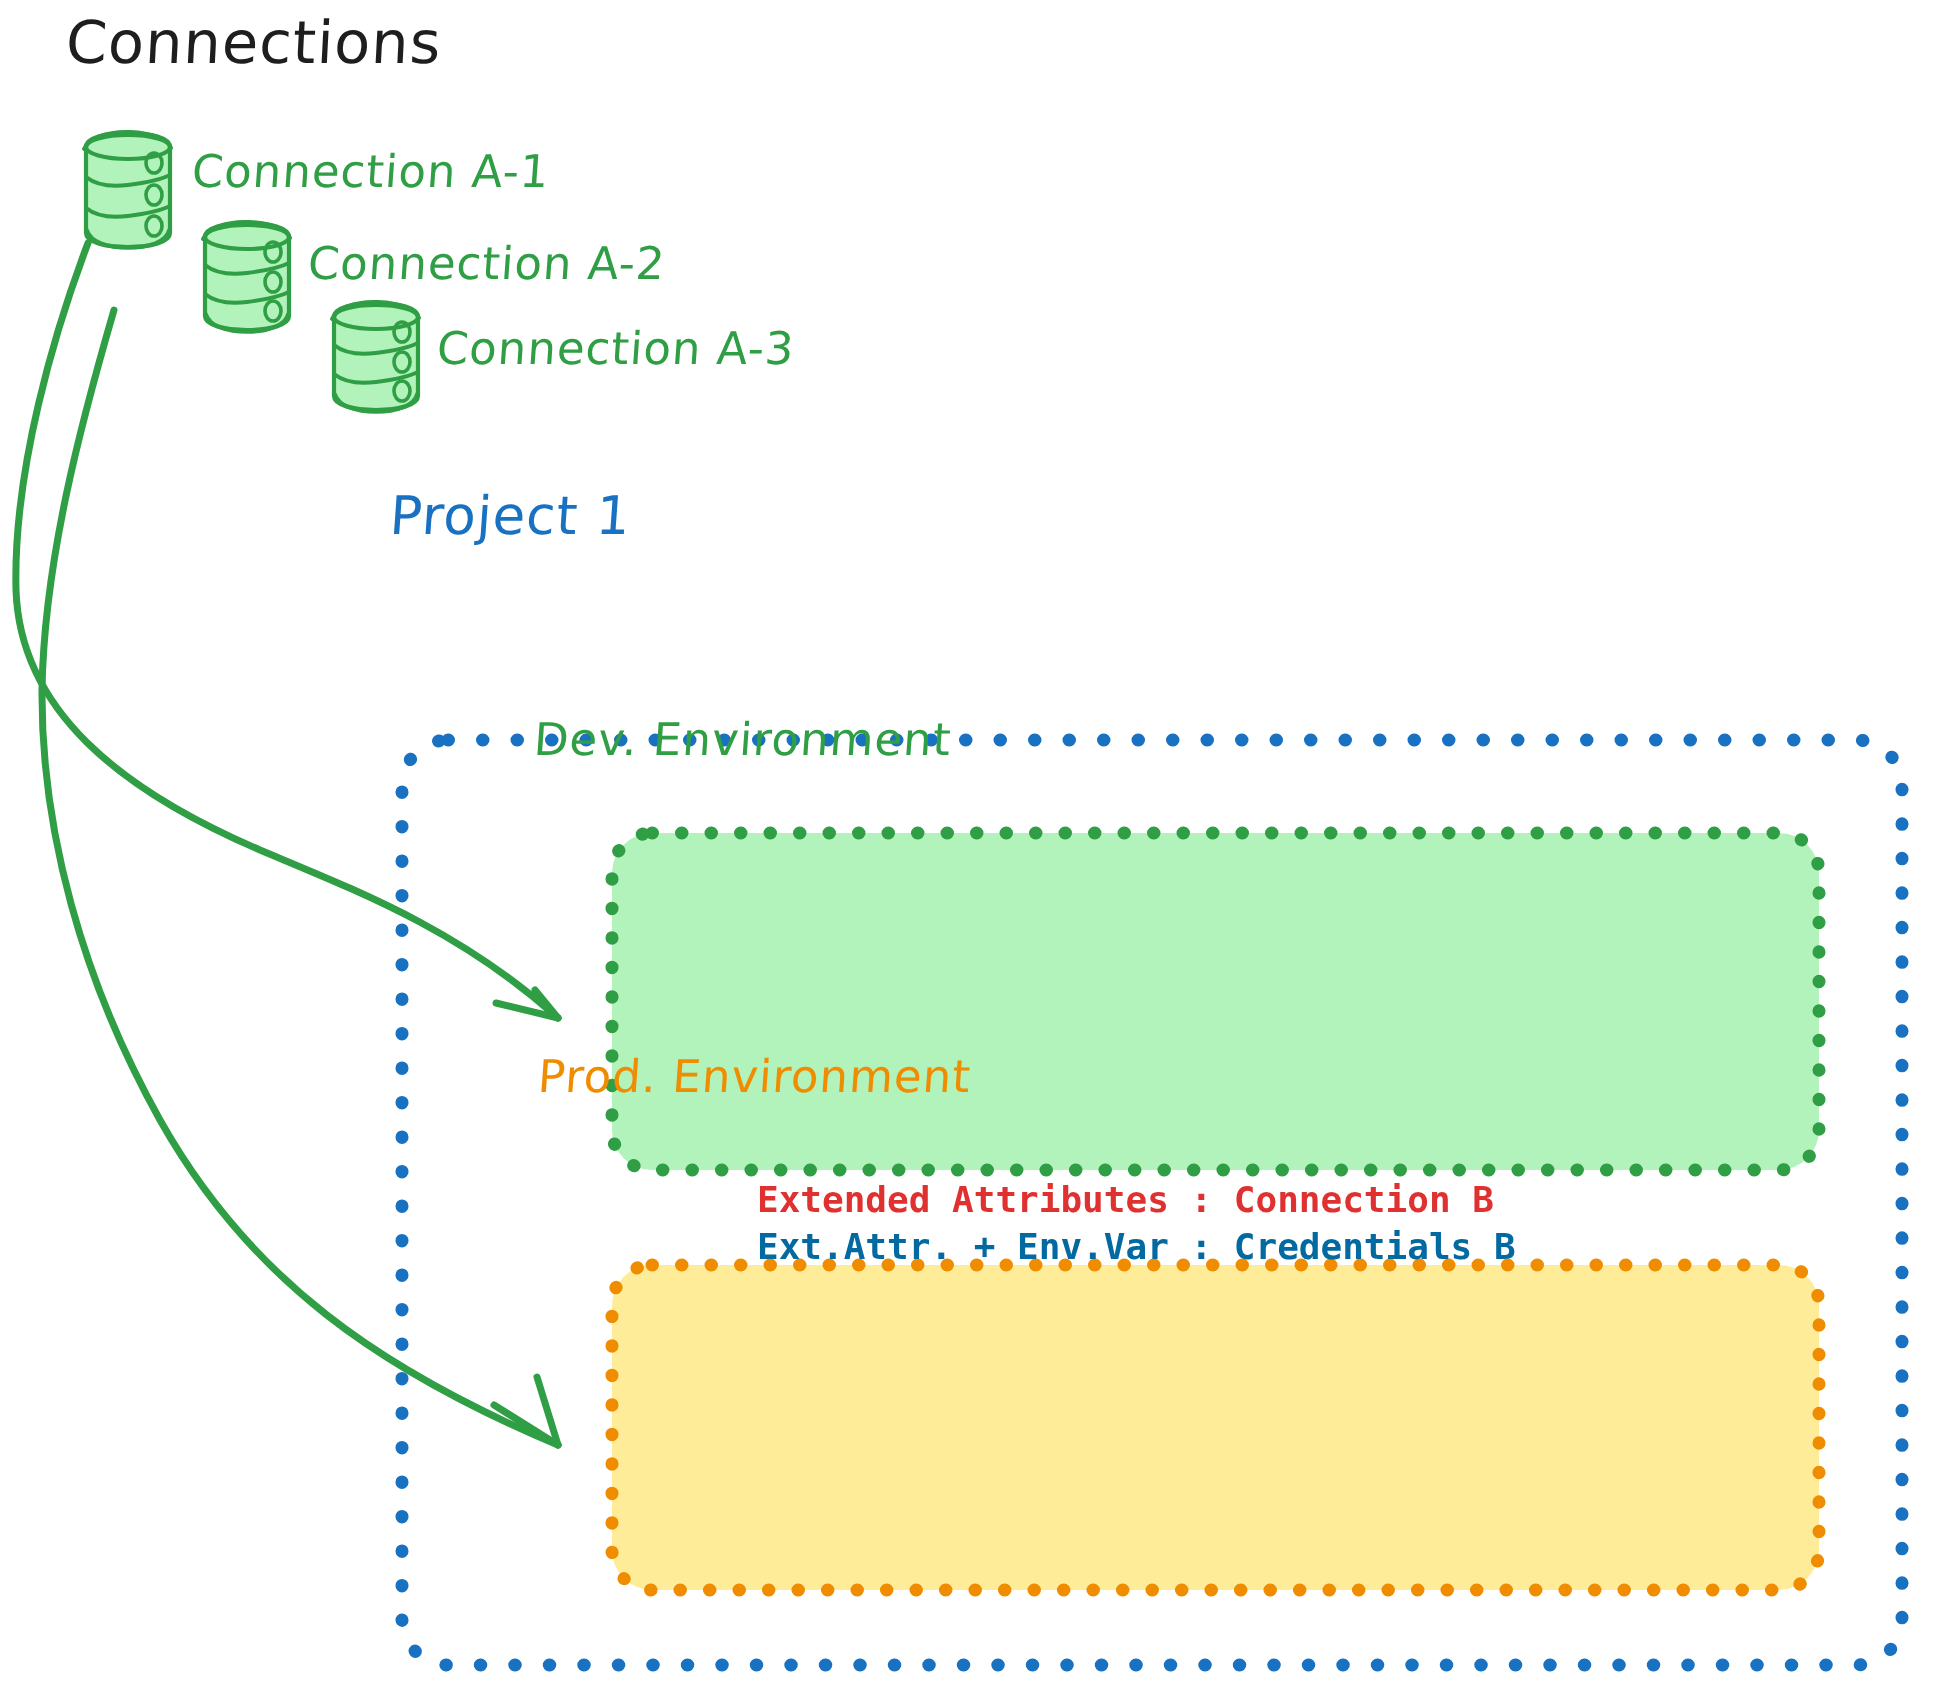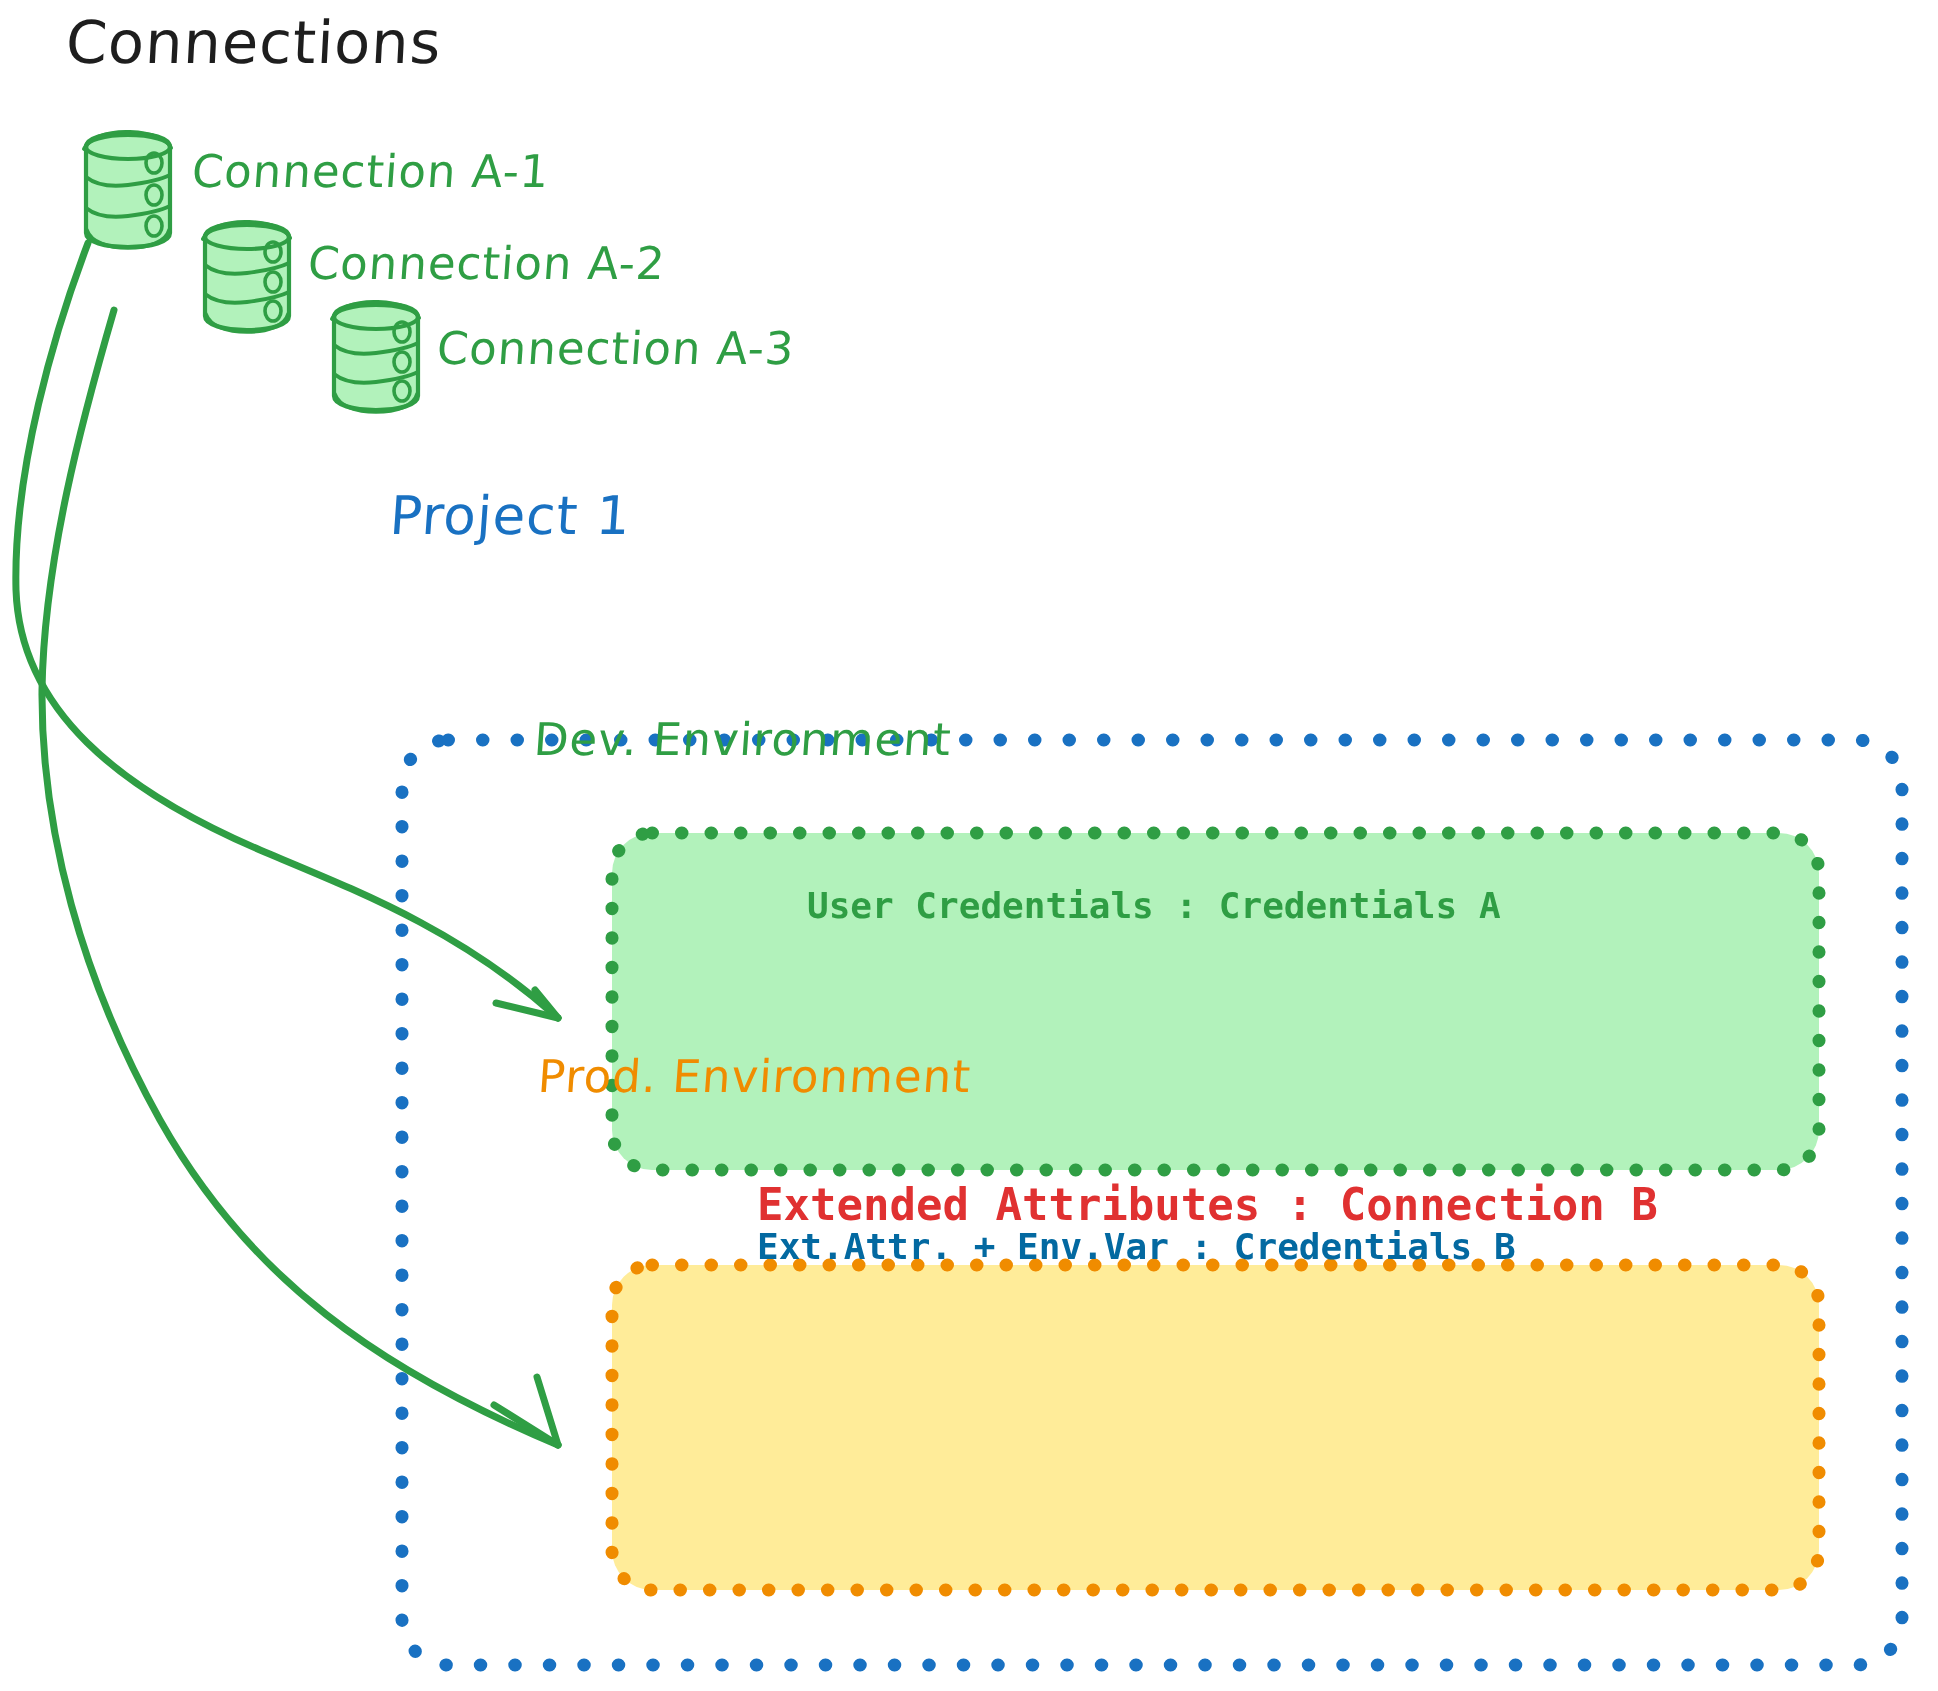--- a/index.html
+++ b/index.html
@@ -197,7 +197,6 @@
 
   <div class="txt hand" id="label-dev-env">Dev. Environment</div>
 
-  <div class="txt mono" id="dev-cred-line">User Credentials : Credentials A</div>
 
   <div class="txt hand" id="label-prod-env">Prod. Environment</div>
 

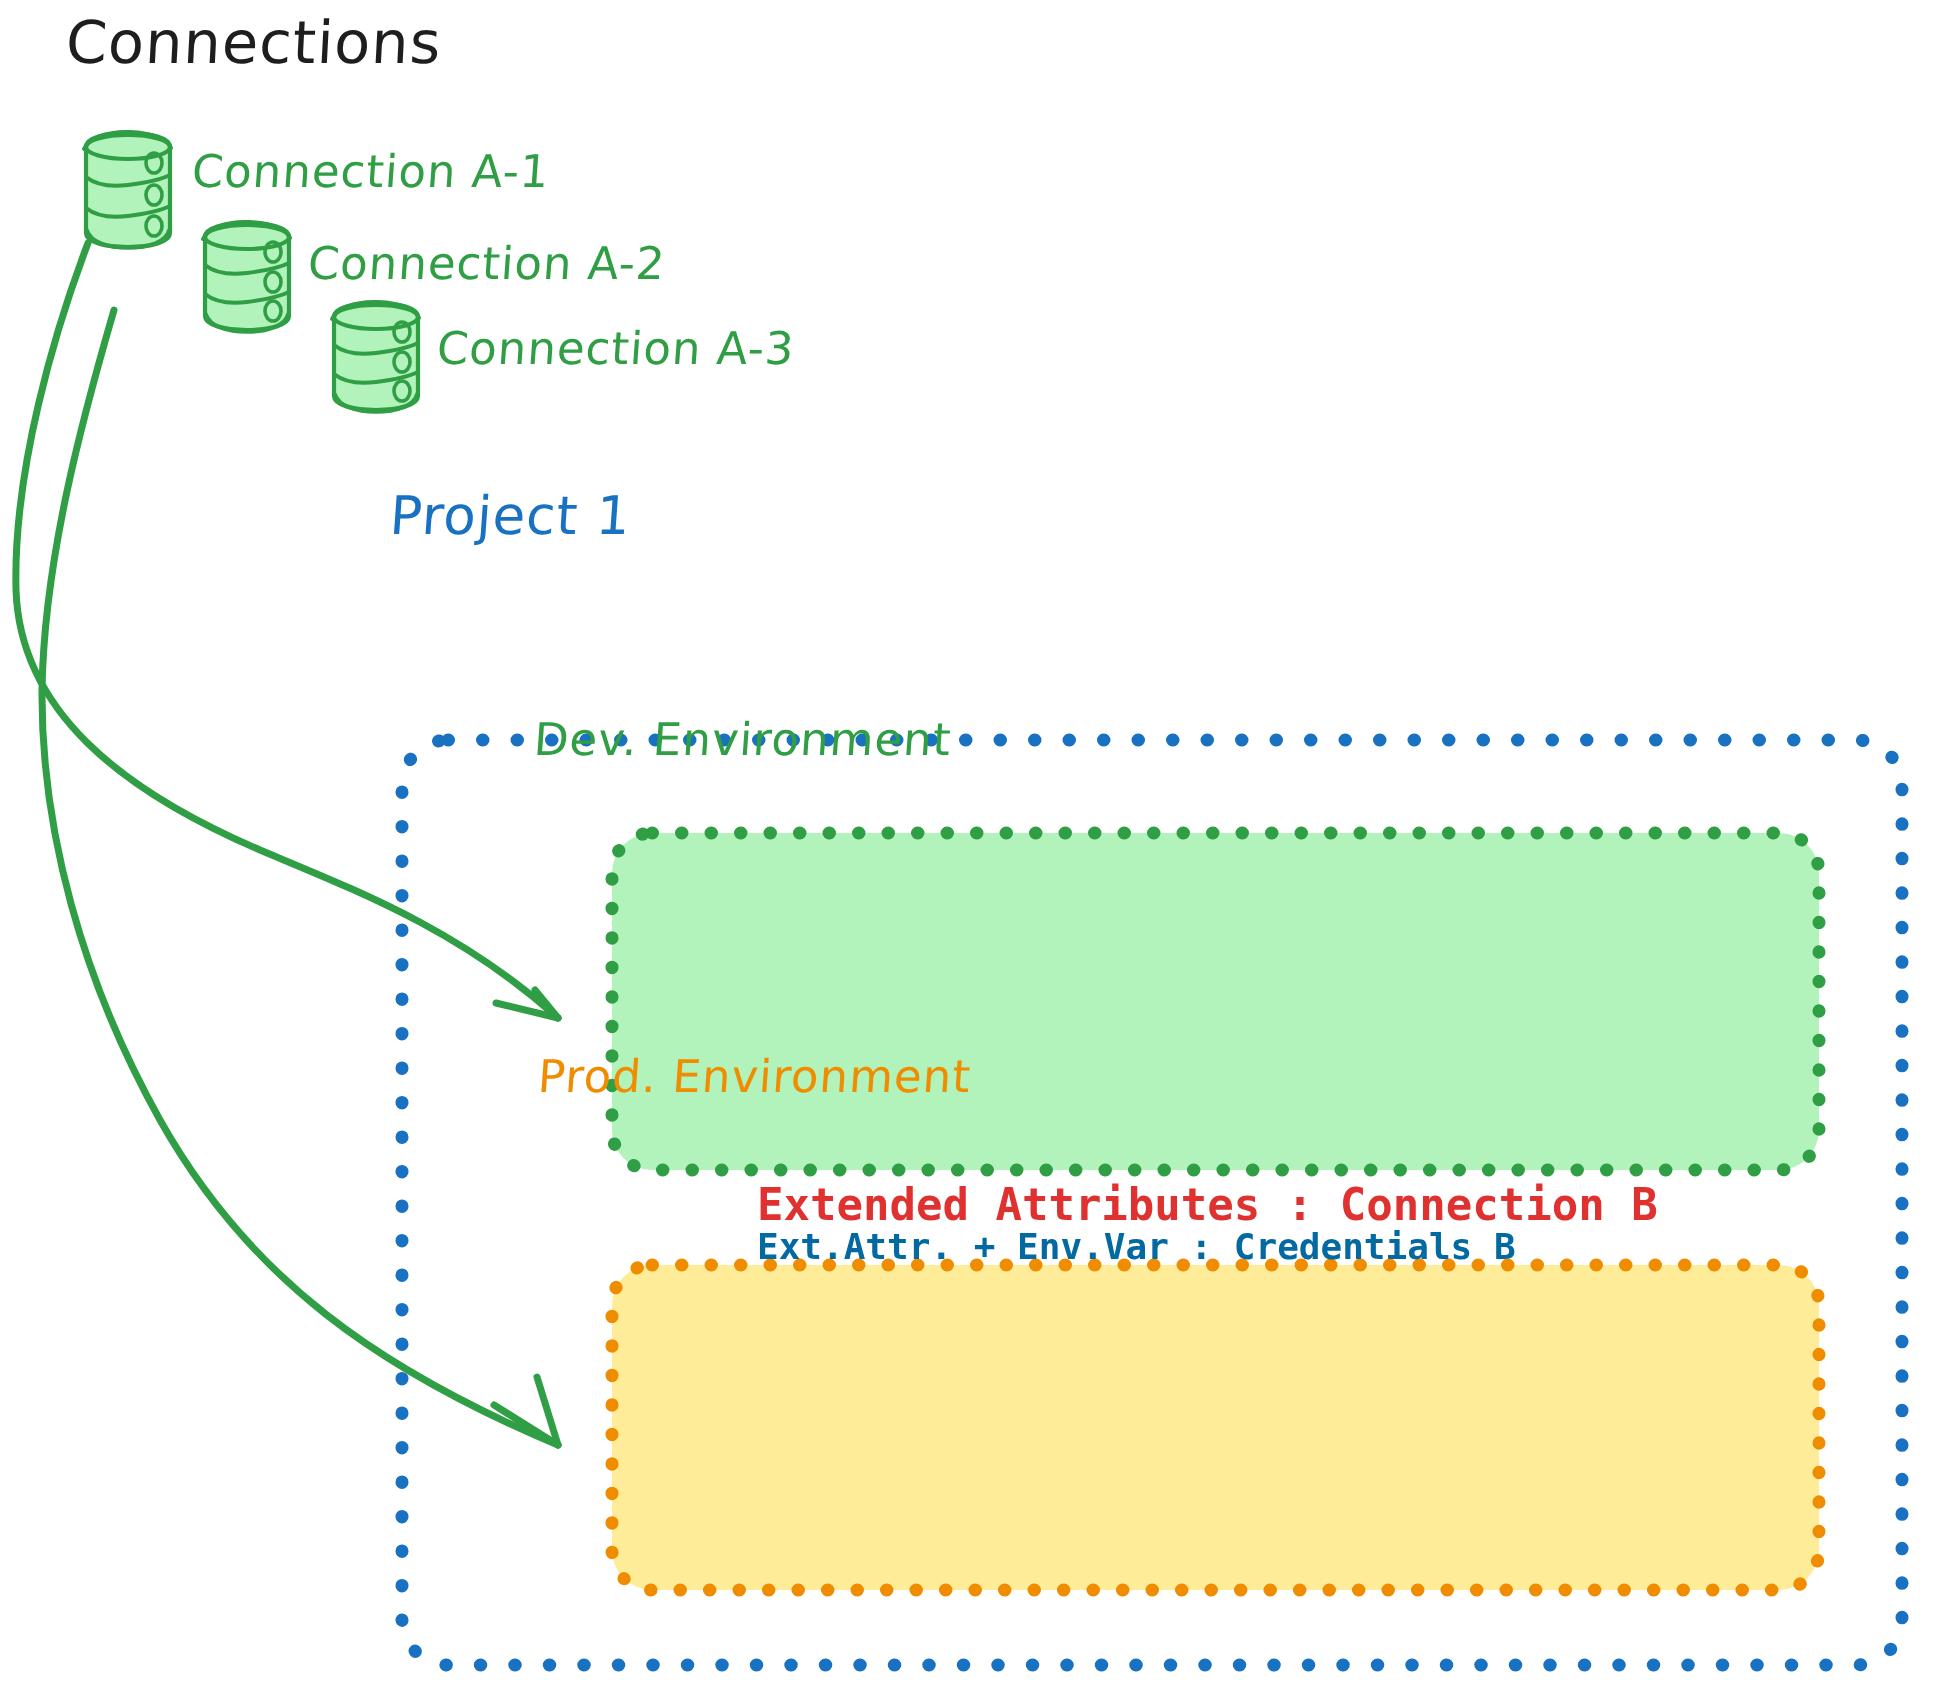--- a/index.html
+++ b/index.html
@@ -90,7 +90,7 @@
   #prod-attr-line1 {
     left: 757px;
     top: 1179px;
-    font-size: 44px;
+    font-size: 36px;
     color: #e03131;
   }
   #prod-attr-line2 {

